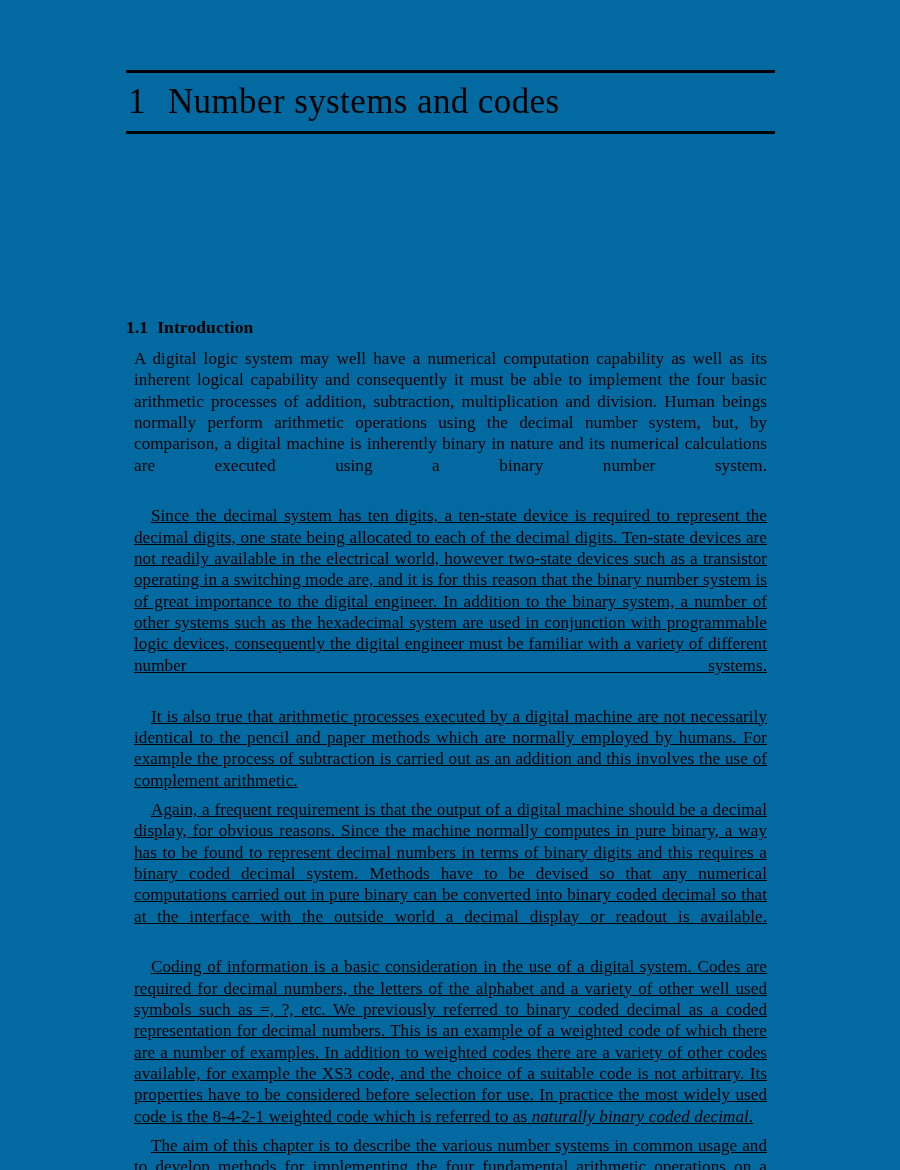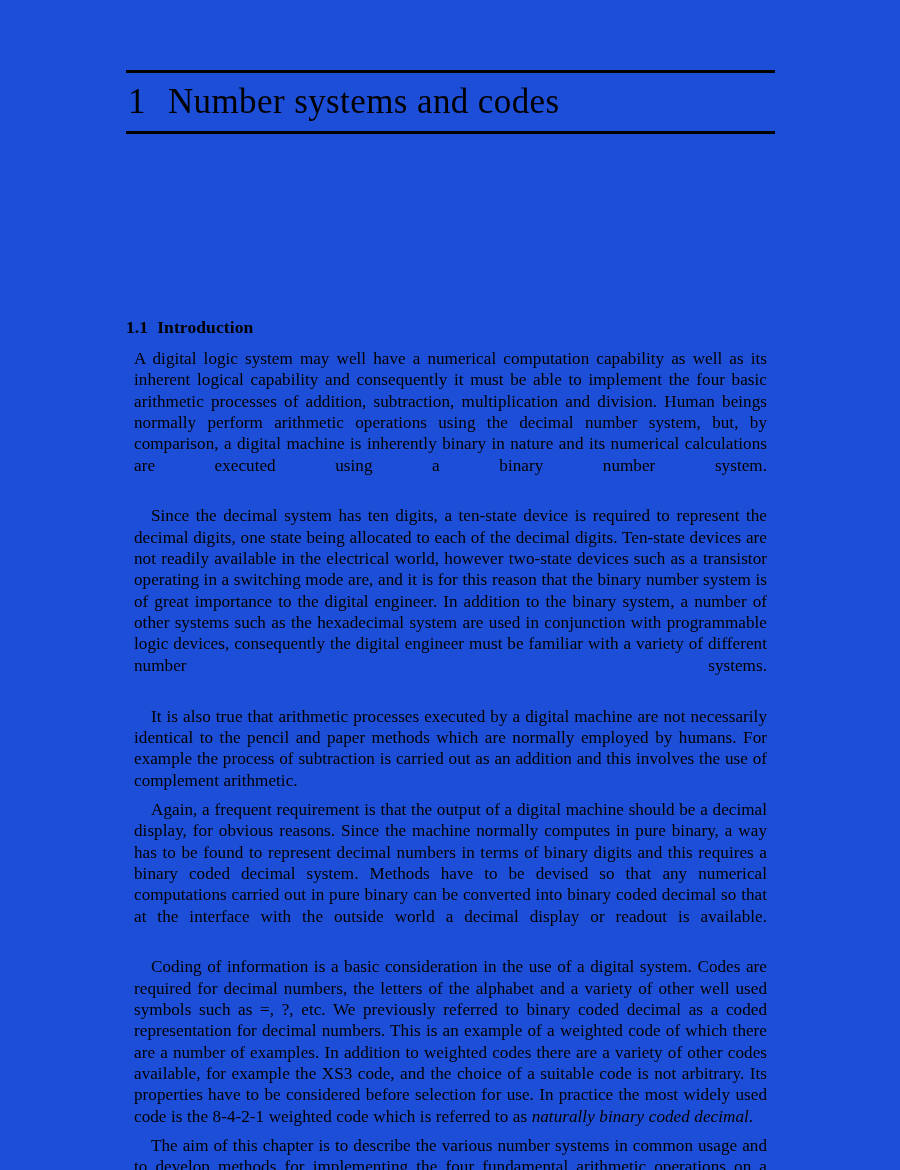--- a/index.html
+++ b/index.html
@@ -23,7 +23,7 @@
     top: 0;
     width: 900px;
     height: 1170px;
-    background: #1d4ed8;
+    background: #0369a1;
   }
 
   

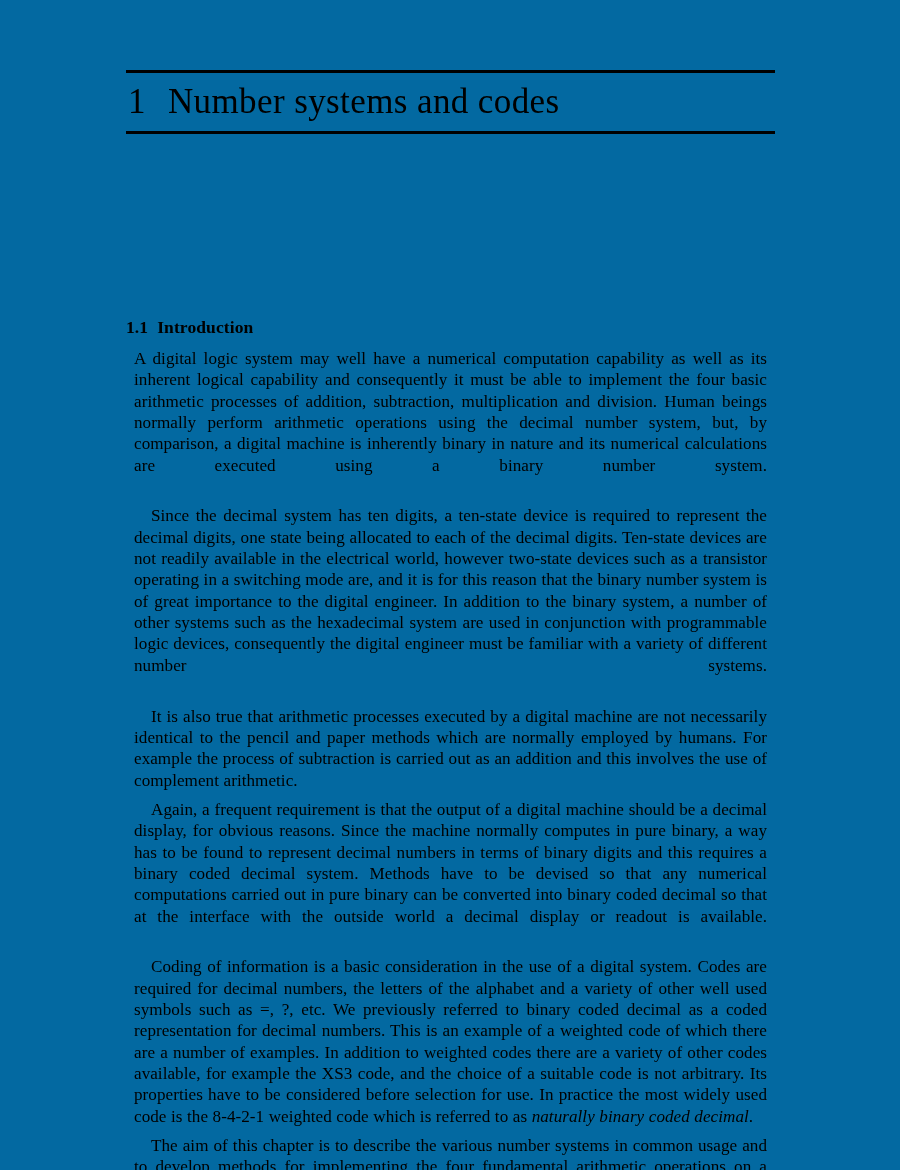--- a/index.html
+++ b/index.html
@@ -88,6 +88,7 @@
   }
   .body-text p.indented {
     text-indent: 17px;
+    text-decoration: underline;
   }
   
   .body-text p::after {

